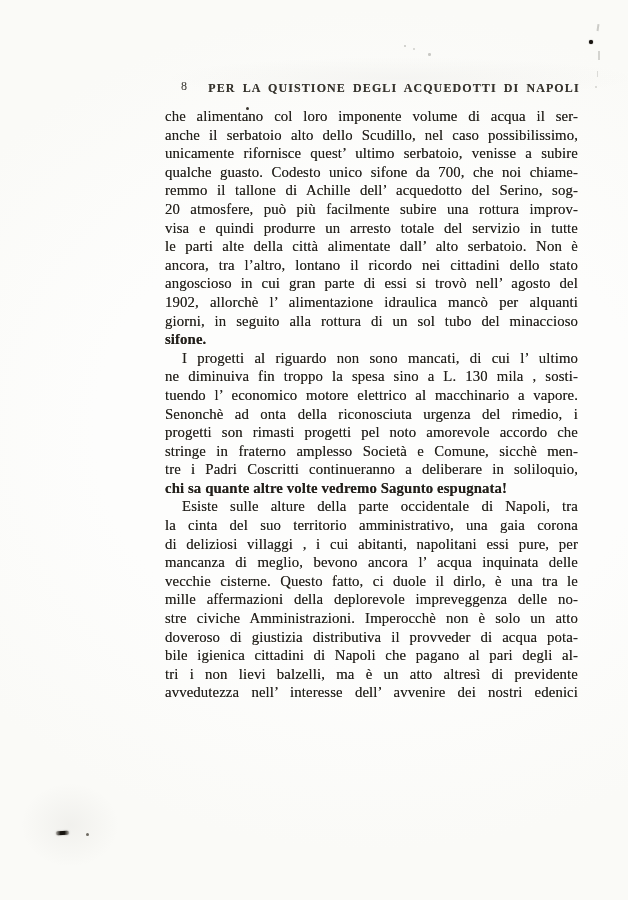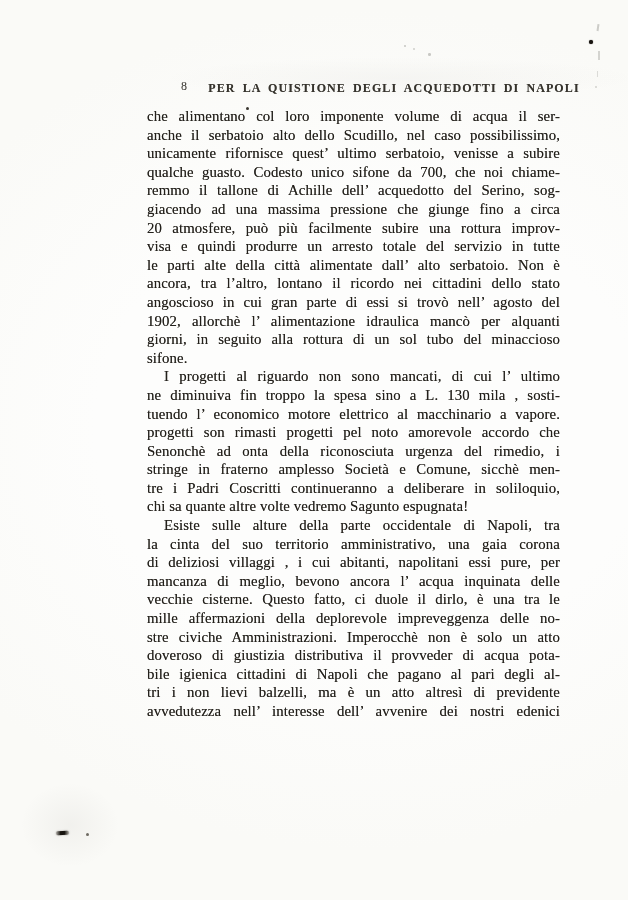--- a/index.html
+++ b/index.html
@@ -33,7 +33,7 @@
   }
   
   .textcol {
-    position: absolute; left: 147px; top: 107px; width: 413px;
+    position: absolute; left: 165px; top: 107px; width: 413px;
     font-size: 14.8px; line-height: 18.6px;
     color: #23201b;
     letter-spacing: .1px;

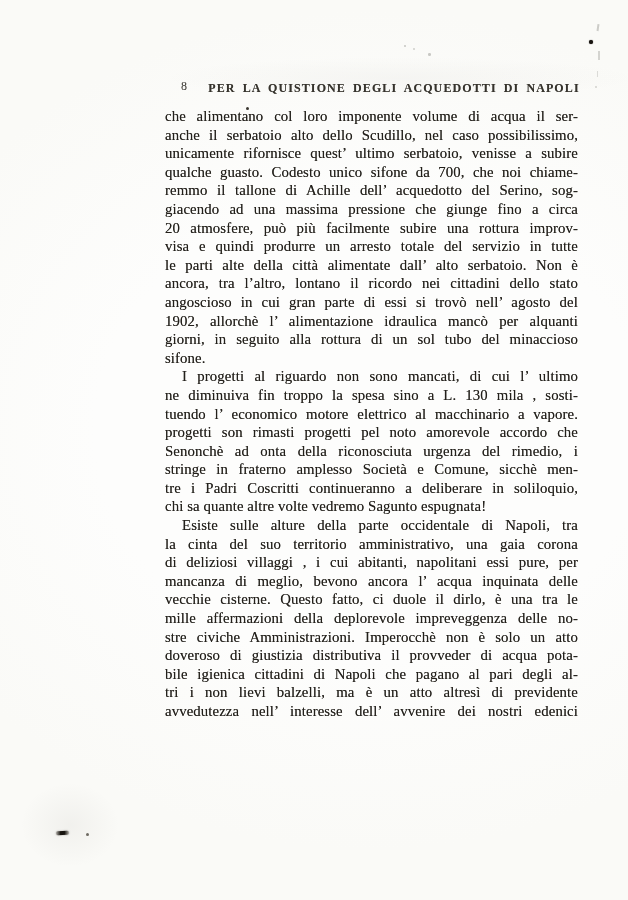--- a/index.html
+++ b/index.html
@@ -77,7 +77,6 @@
       <div class="line">unicamente rifornisce quest’ ultimo serbatoio, venisse a subire</div>
       <div class="line">qualche guasto. Codesto unico sifone da 700, che noi chiame-</div>
       <div class="line">remmo il tallone di Achille dell’ acquedotto del Serino, sog-</div>
-      <div class="line">giacendo ad una massima pressione che giunge fino a circa</div>
       <div class="line">20 atmosfere, può più facilmente subire una rottura improv-</div>
       <div class="line">visa e quindi produrre un arresto totale del servizio in tutte</div>
       <div class="line">le parti alte della città alimentate dall’ alto serbatoio. Non è</div>

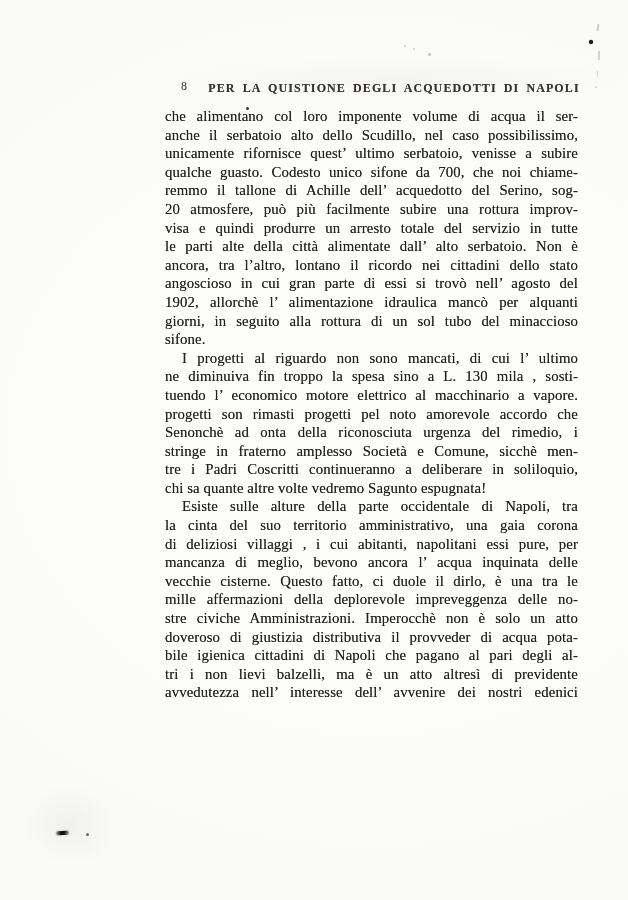--- a/index.html
+++ b/index.html
@@ -40,7 +40,7 @@
     text-shadow: 0 0 .35px rgba(34,31,27,.6);
   }
   .line { text-align: justify; text-align-last: justify; }
-  .line.end { text-align-last: left; }
+  .line.end { text-align-last: left; font-weight: bold; }
   .line.indent { text-indent: 17px; }
   .sup { display: inline-block; font-size: 9px; vertical-align: 4px; line-height: 0; }
   .sub { display: inline-block; font-size: 9px; vertical-align: -2px; line-height: 0; }

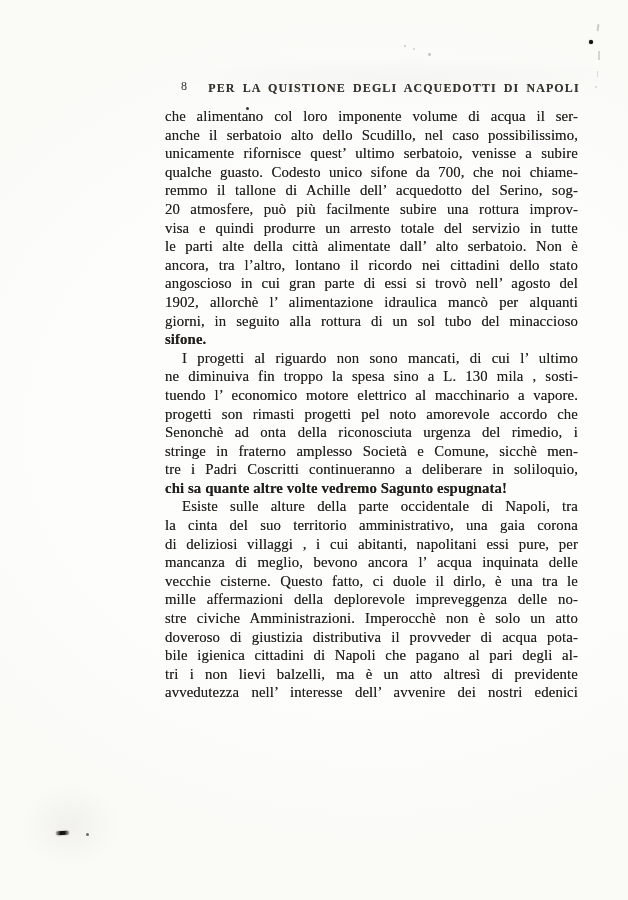--- a/index.html
+++ b/index.html
@@ -88,8 +88,8 @@
       <div class="line indent">I progetti al riguardo non sono mancati, di cui l’ ultimo</div>
       <div class="line">ne diminuiva fin troppo la spesa sino a L. 130 mila , sosti-</div>
       <div class="line">tuendo l’ economico motore elettrico al macchinario a vapore.</div>
+      <div class="line">Senonchè ad onta della riconosciuta urgenza del rimedio, i</div>
       <div class="line">progetti son rimasti progetti pel noto amorevole accordo che</div>
-      <div class="line">Senonchè ad onta della riconosciuta urgenza del rimedio, i</div>
       <div class="line">stringe in fraterno amplesso Società e Comune, sicchè men-</div>
       <div class="line">tre i Padri Coscritti continueranno a deliberare in soliloquio,</div>
       <div class="line end">chi sa quante altre volte vedremo Sagunto espugnata!</div>

